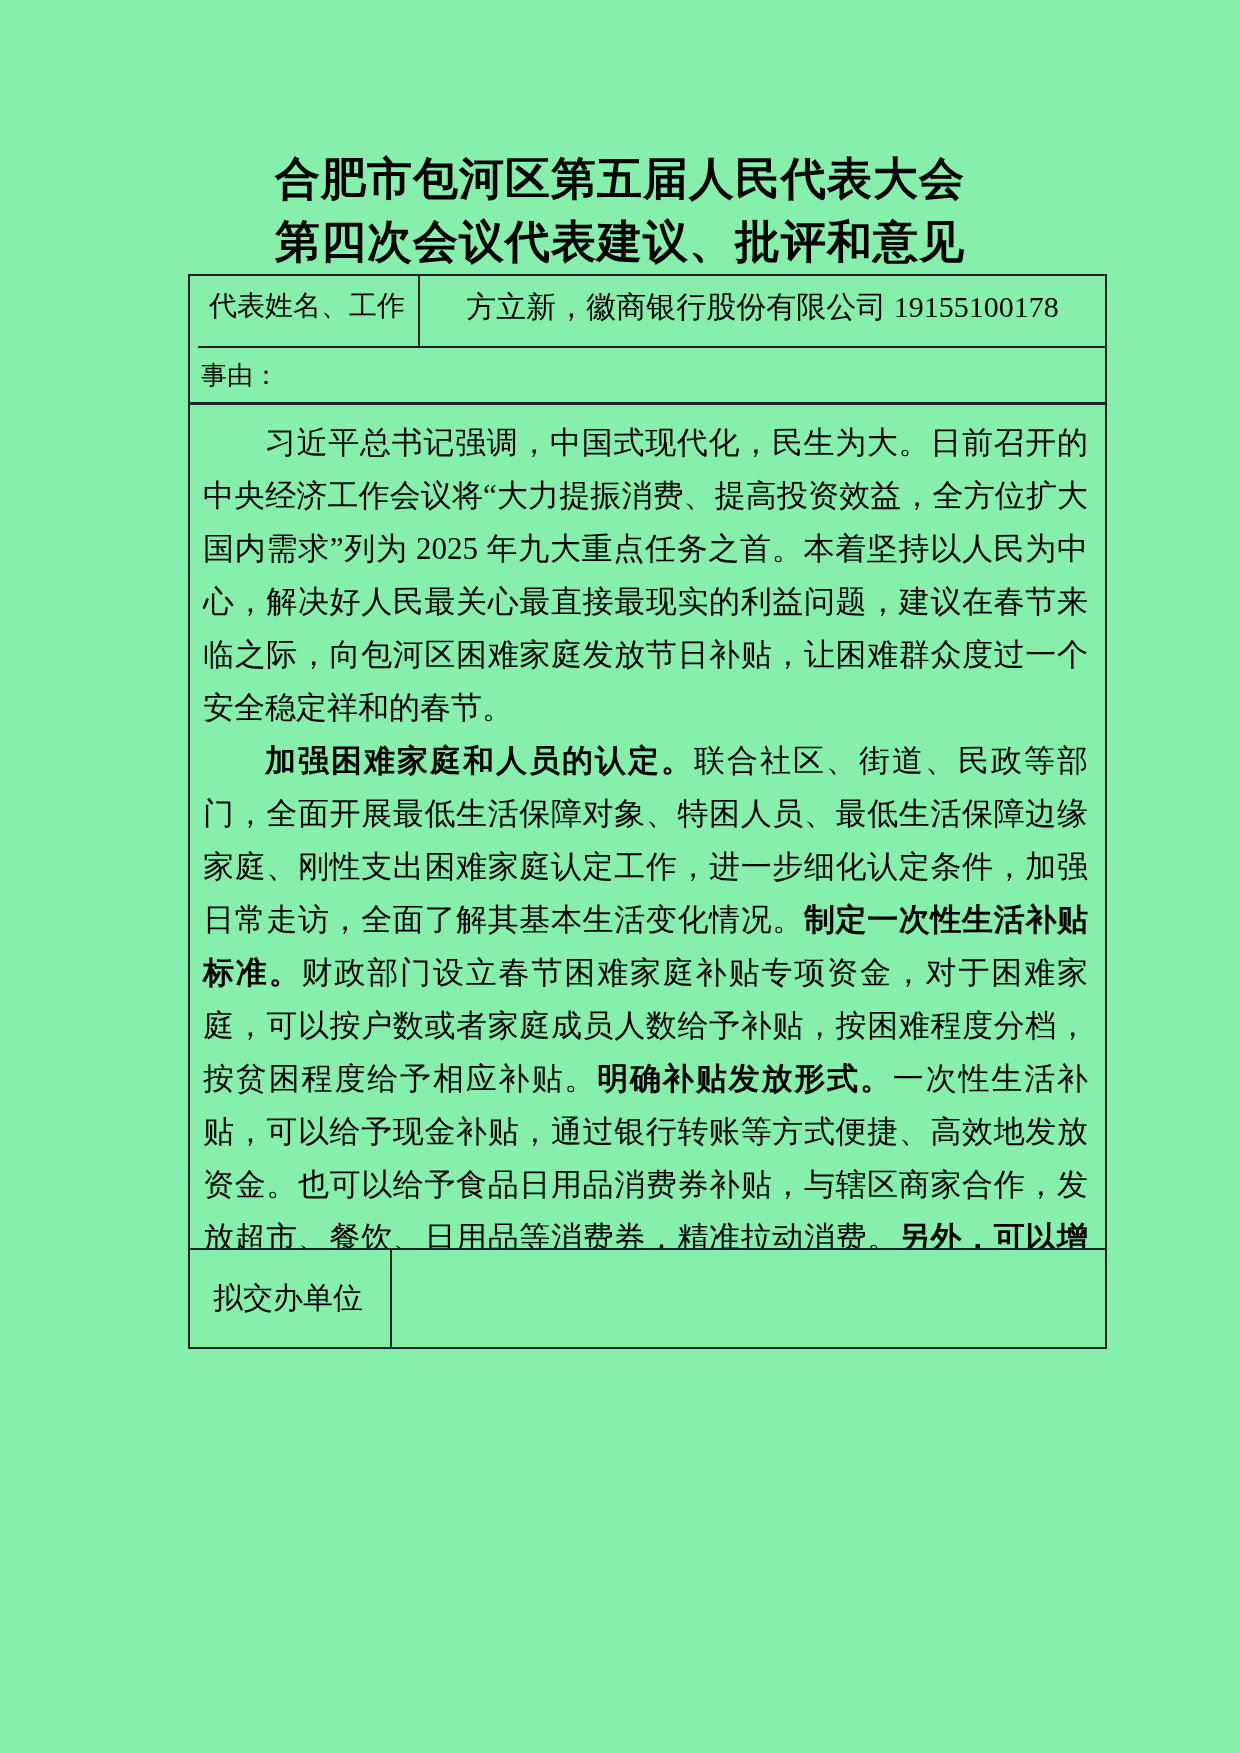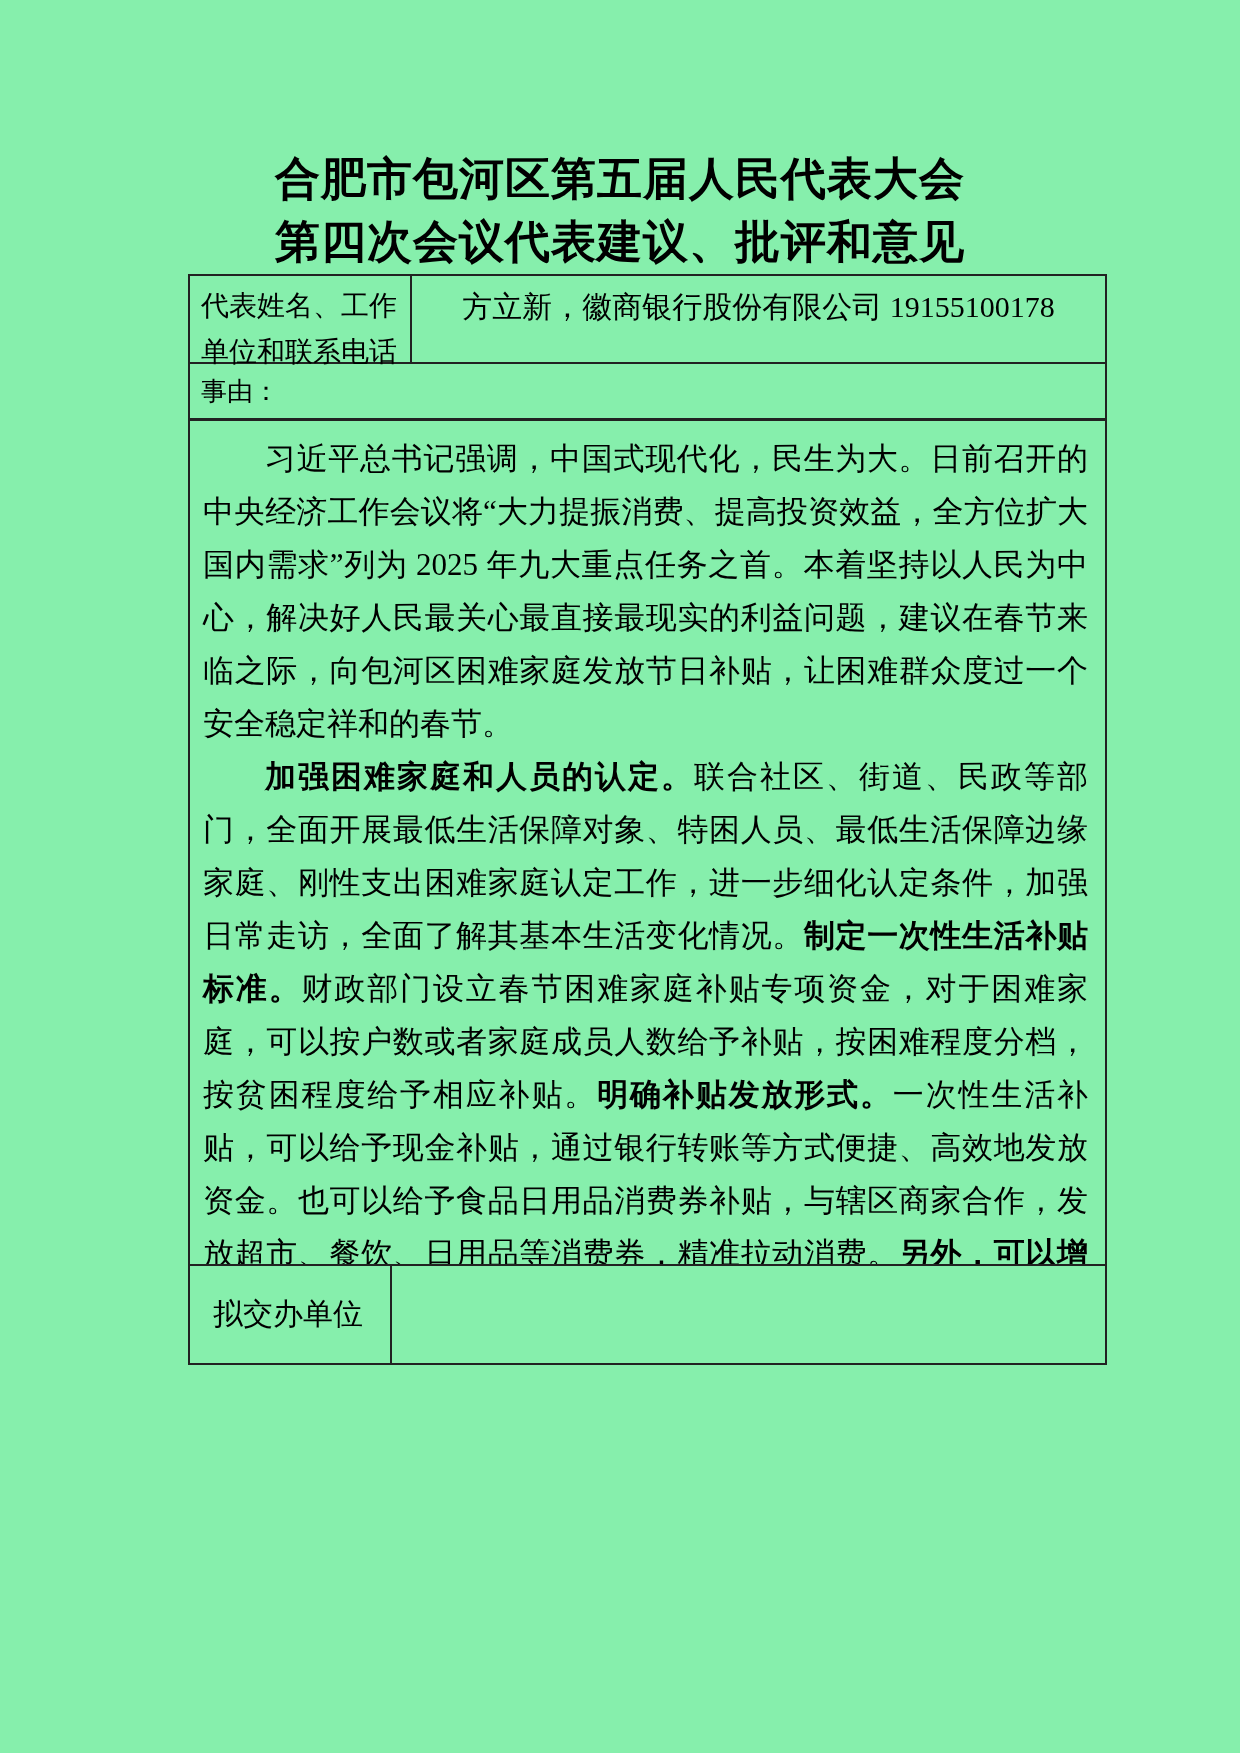--- a/index.html
+++ b/index.html
@@ -37,7 +37,7 @@
     border: 2px solid #222222;
   }
   .t-row { display: flex; border-bottom: 2px solid #222222; }
-  .row-rep { height: 88px; }
+  .row-rep { height: 72px; margin-left: 8px; }
   .rep-label {
     width: 222px;
     border-right: 2px solid #222222;

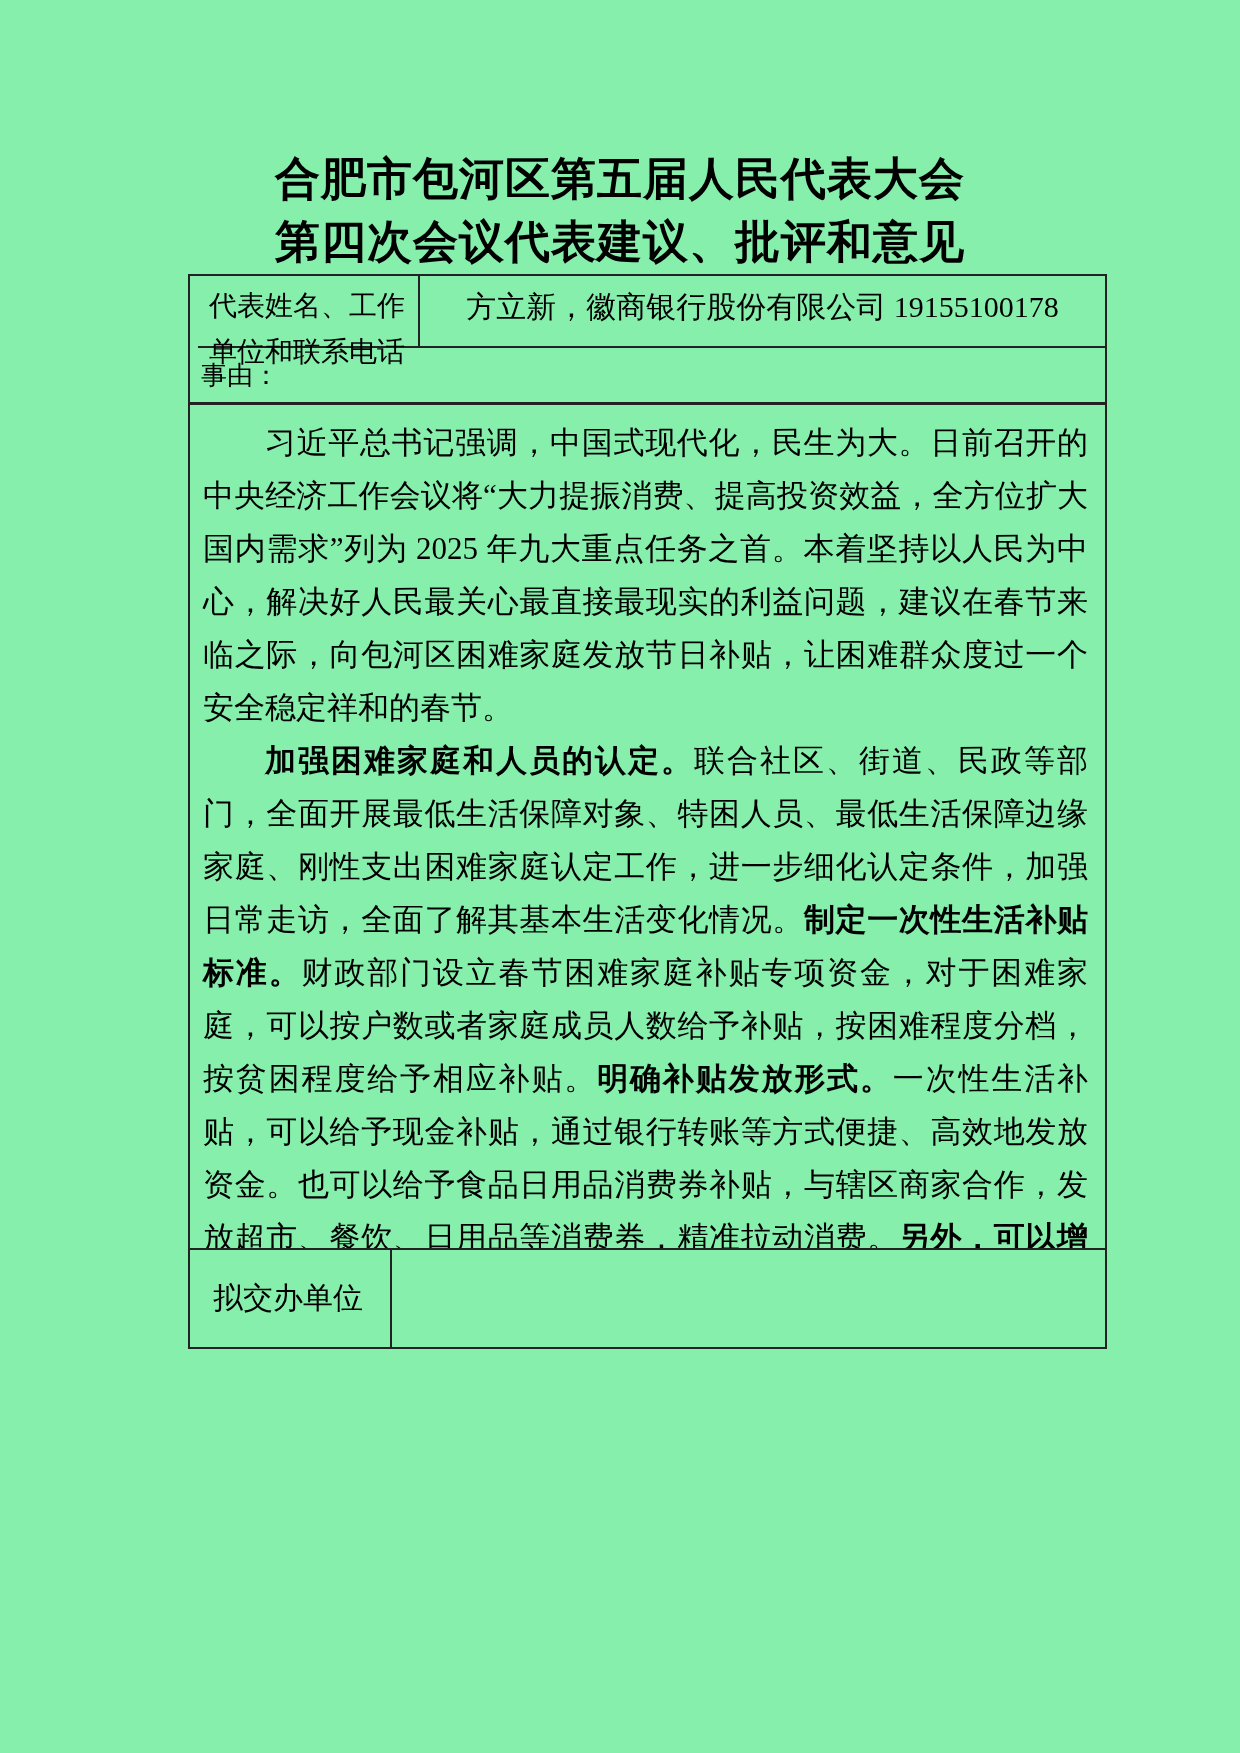--- a/index.html
+++ b/index.html
@@ -96,7 +96,6 @@
     <div class="t-row row-rep">
       <div class="rep-label">
         <div>代表姓名、工作</div>
-        <div>单位和联系电话</div>
       </div>
       <div class="rep-value">方立新，徽商银行股份有限公司 19155100178</div>
     </div>

